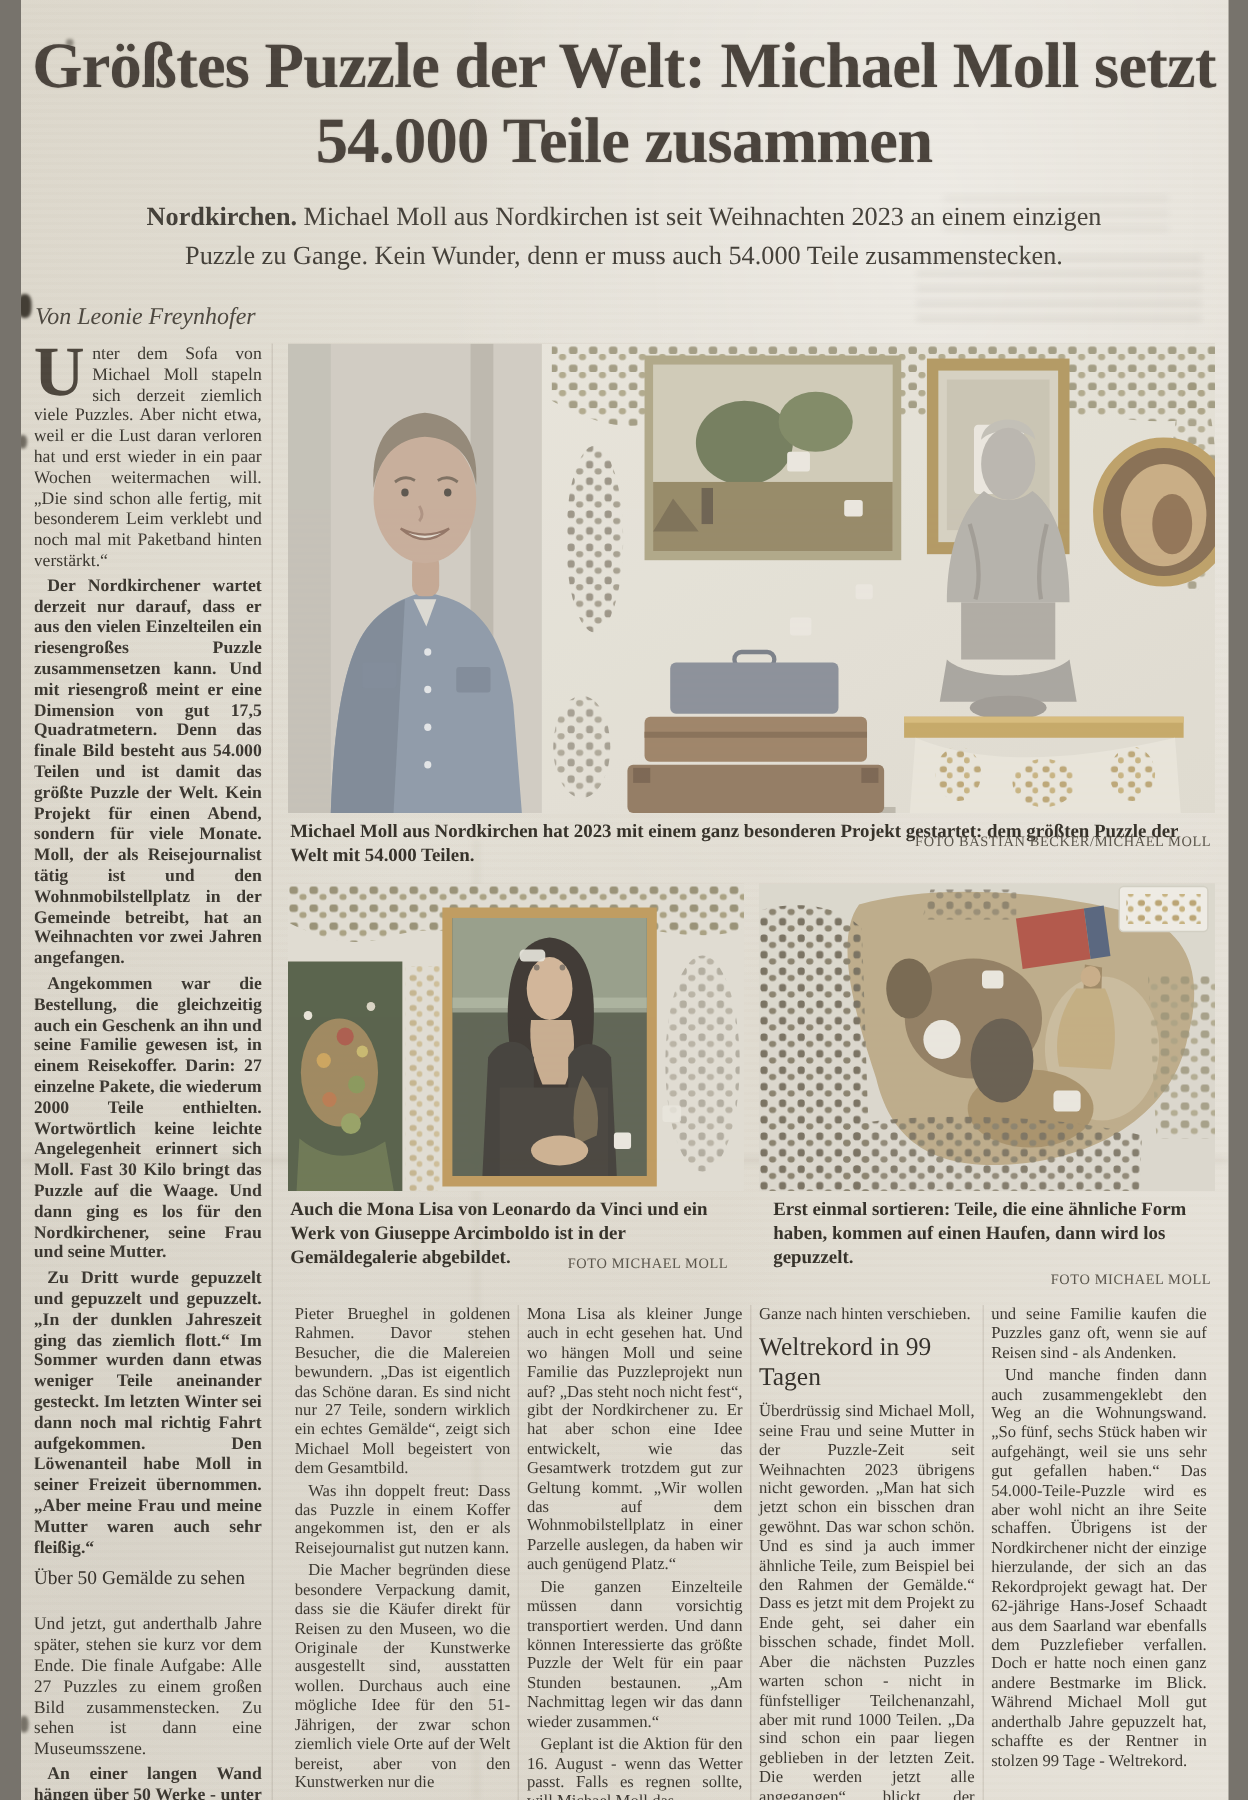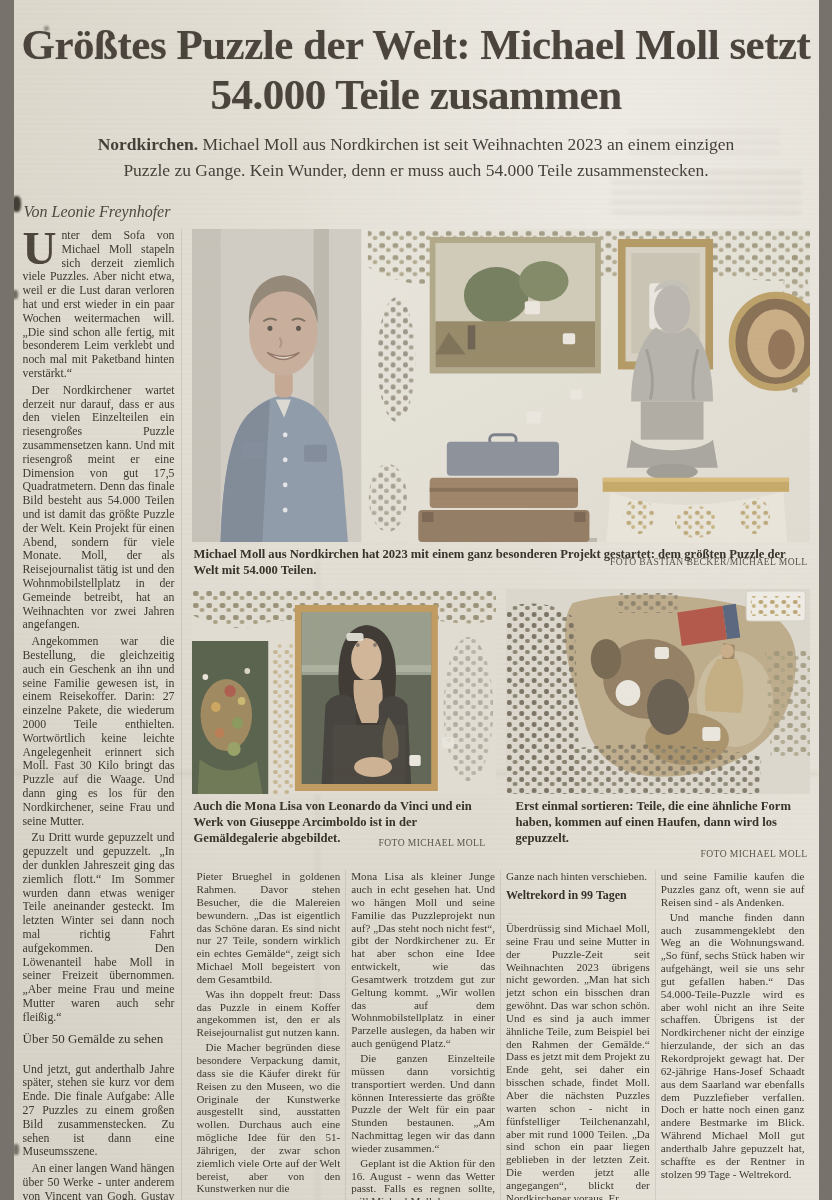--- a/index.html
+++ b/index.html
@@ -60,7 +60,7 @@
   .bcol p{margin:0 0 2px;font-size:11.1px;line-height:12.85px;text-align:justify;hyphens:auto;}
   .bcol .ind{text-indent:9px;}
   .bcol .subhead{margin:5px 0 19px;font-size:12px;font-weight:700;color:#332f29;}
-  .colA .ind{text-indent:9px;}
+  .colA .ind{text-indent:9px;font-weight:bold;}
 </style>
 </head>
 <body>

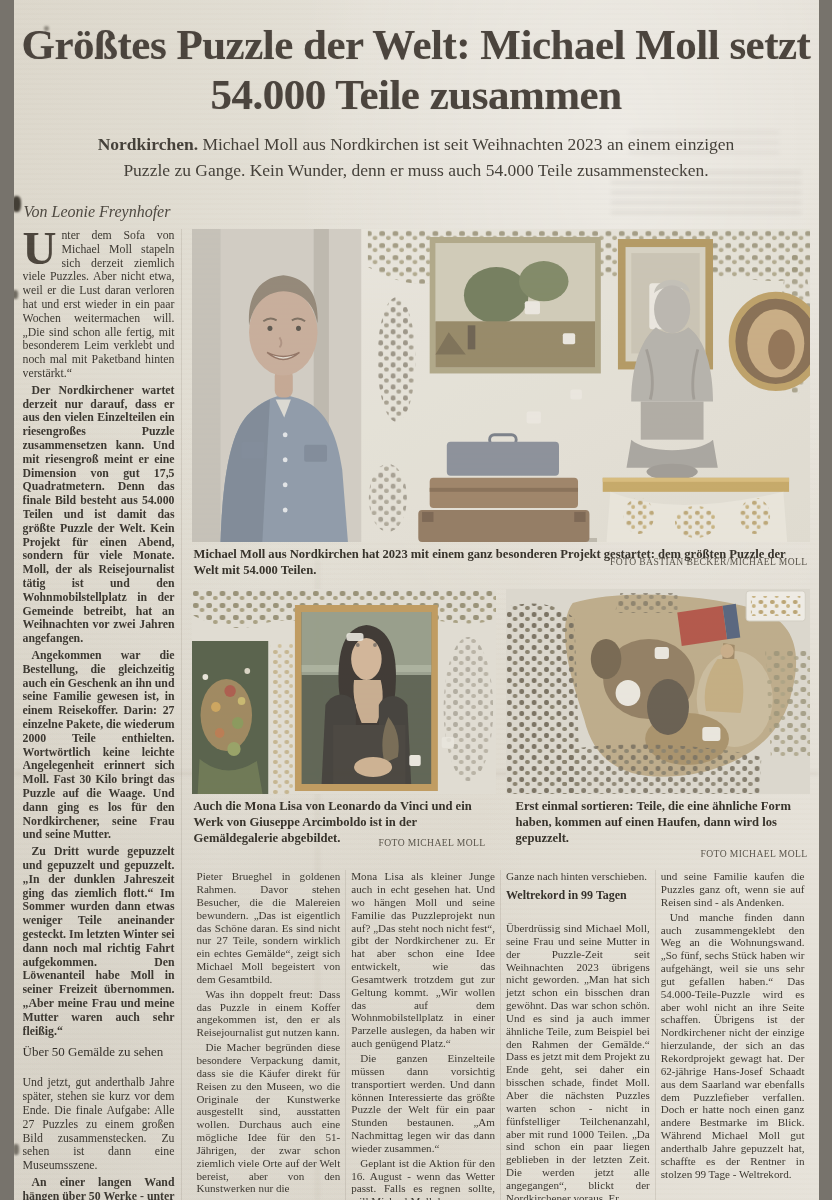--- a/index.html
+++ b/index.html
@@ -59,7 +59,7 @@
   .bcol + .bcol{border-left:1px solid rgba(110,100,88,.16);}
   .bcol p{margin:0 0 2px;font-size:11.1px;line-height:12.85px;text-align:justify;hyphens:auto;}
   .bcol .ind{text-indent:9px;}
-  .bcol .subhead{margin:5px 0 19px;font-size:12px;font-weight:700;color:#332f29;}
+  .bcol .subhead{margin:5px 0 7px;font-size:17px;font-weight:400;color:#332f29;}
   .colA .ind{text-indent:9px;font-weight:bold;}
 </style>
 </head>

